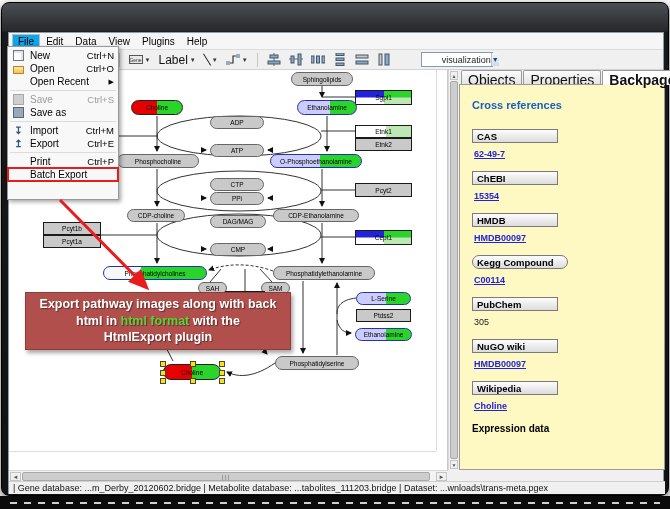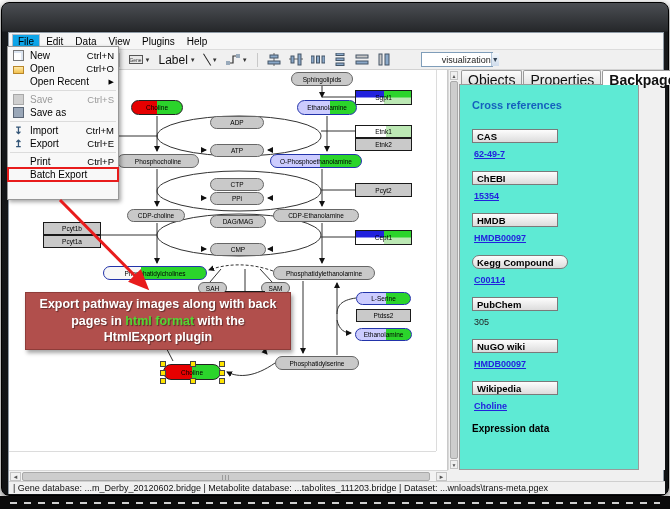--- a/index.html
+++ b/index.html
@@ -74,7 +74,7 @@
   .tabs{position:absolute;left:2px;top:0;height:14px;display:flex;}
   .tab{font-size:14px;color:#111;background:linear-gradient(180deg,#fcfcfc,#e4e4e4);border:1px solid #9a9a9a;border-bottom:none;padding:1px 6px 0 6px;margin-right:1px;border-radius:2px 2px 0 0;}
   .tab.active{background:#fff;position:relative;z-index:2;height:15px;font-weight:bold;}
-  .panel-body{position:absolute;left:0;top:14px;width:180px;height:386px;background:#5eead4;border:1px solid #9a9a9a;overflow:hidden;padding:4px 0 0 12px;}
+  .panel-body{position:absolute;left:0;top:14px;width:206px;height:386px;background:#fef9c3;border:1px solid #9a9a9a;overflow:hidden;padding:4px 0 0 12px;}
   .xref-heading{color:#1560bd;font-weight:bold;font-size:11px;margin:10px 0 18px 0;}
   .xref-section{margin-bottom:9px;}
   .xref-header{width:86px;height:14px;background:linear-gradient(180deg,#fdfdfd,#dcdcdc);border:1px solid #7a7a7a;font-weight:bold;font-size:9.5px;padding:1px 4px;color:#000;white-space:nowrap;}

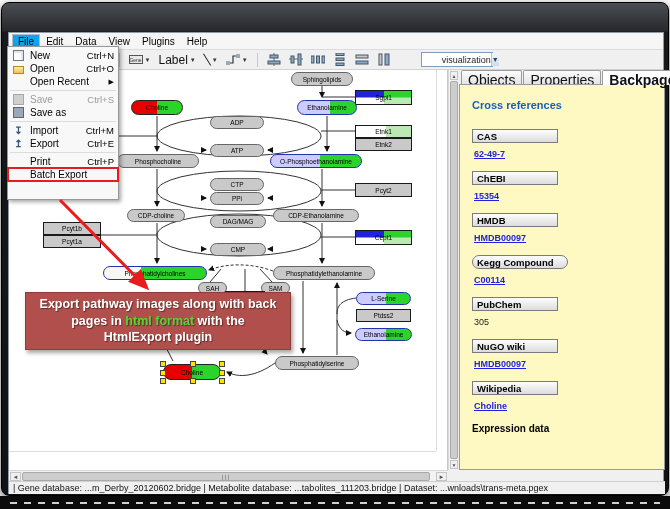--- a/index.html
+++ b/index.html
@@ -476,7 +476,7 @@
 
   <div class="callout">
     <div><span>Export pathway images along with back</span></div>
-    <div><span>pages in </span><span class="hl-green">html format</span><span> with the</span></div>
+    <div><span>html in </span><span class="hl-green">html format</span><span> with the</span></div>
     <div><span>HtmlExport plugin</span></div>
   </div>
 

